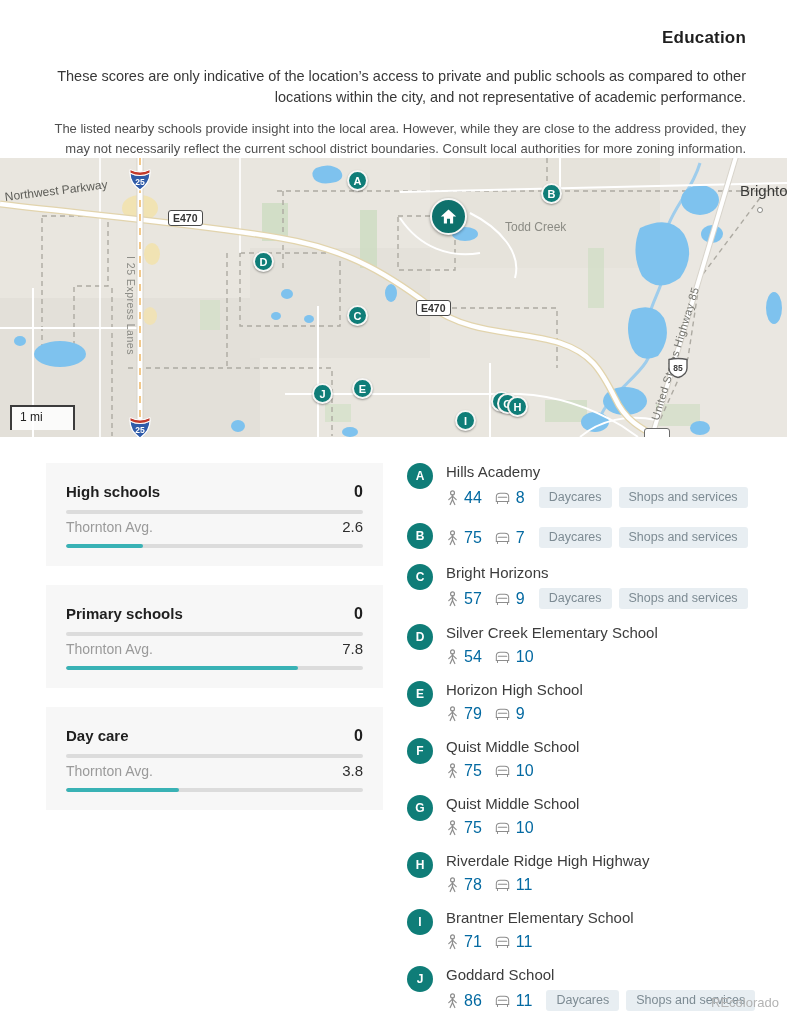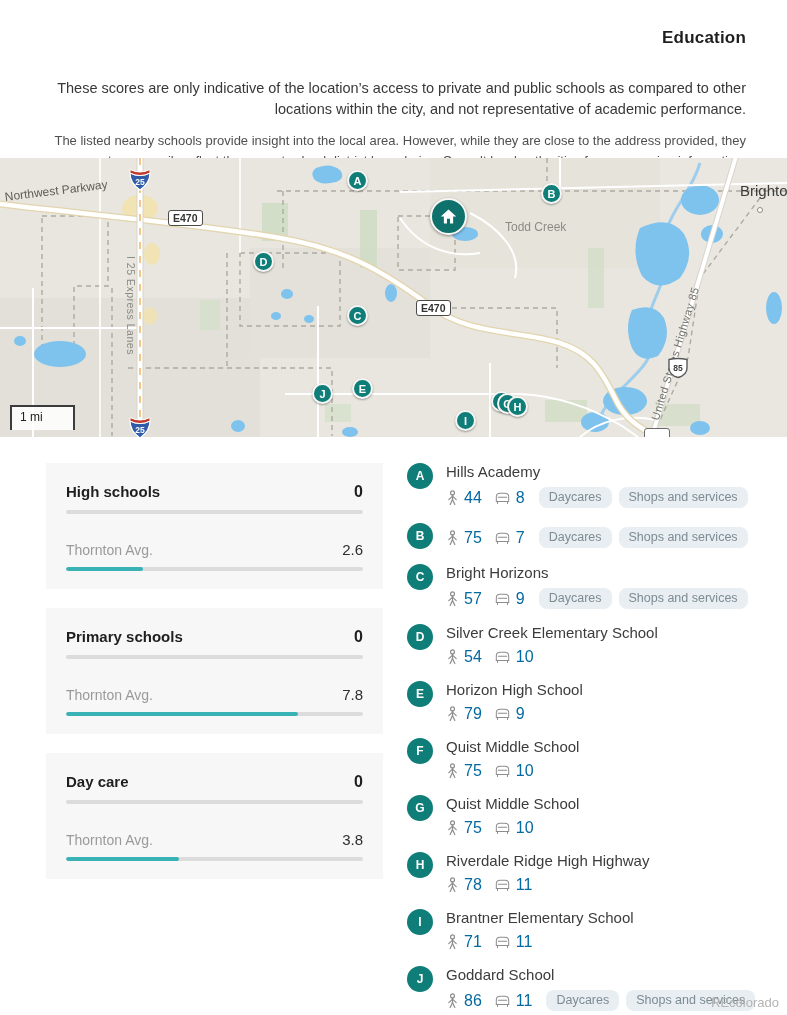--- a/index.html
+++ b/index.html
@@ -10,7 +10,7 @@
   
   .header { position:absolute; left:46px; top:28px; width:700px;text-align:right; }
   .title { font-size:17px; font-weight:bold; color:#1f1f1f; letter-spacing:.2px; }
-  .desc { margin-top:30px; font-size:14.5px; line-height:1.42; color:#383838; }
+  .desc { margin-top:18px; font-size:14.5px; line-height:1.42; color:#383838; }
   .disclaimer { margin-top:12px; font-size:13px; line-height:1.5; color:#4f4f4f; }
 
   

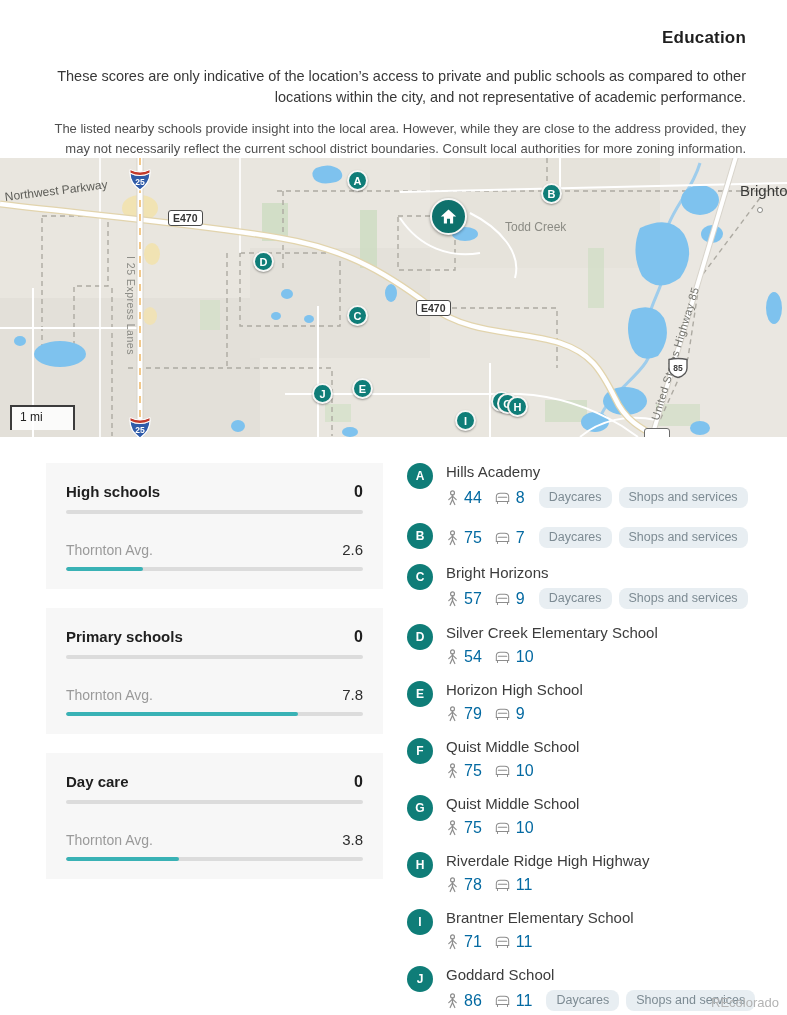--- a/index.html
+++ b/index.html
@@ -60,7 +60,7 @@
   .meta-num { font-size:16px; color:#0369a1; margin:0 12px 0 5px; }
   .meta-icon { display:inline-flex; color:#8d8d8d; }
   .chips { display:inline-flex; gap:7px; margin-left:2px; }
-  .chip { background:#e8eef2; color:#7d8b93; font-size:12.5px; padding:3px 10px 4px 10px; border-radius:8px; white-space:nowrap; }
+  .chip { background:#e8eef2; color:#7d8b93; font-size:12.5px; padding:3px 10px 4px 10px; border-radius:3px; white-space:nowrap; }
 
   .watermark { position:absolute; right:8px; top:995px; font-size:13px; color:#b3b3b3; }
 </style>

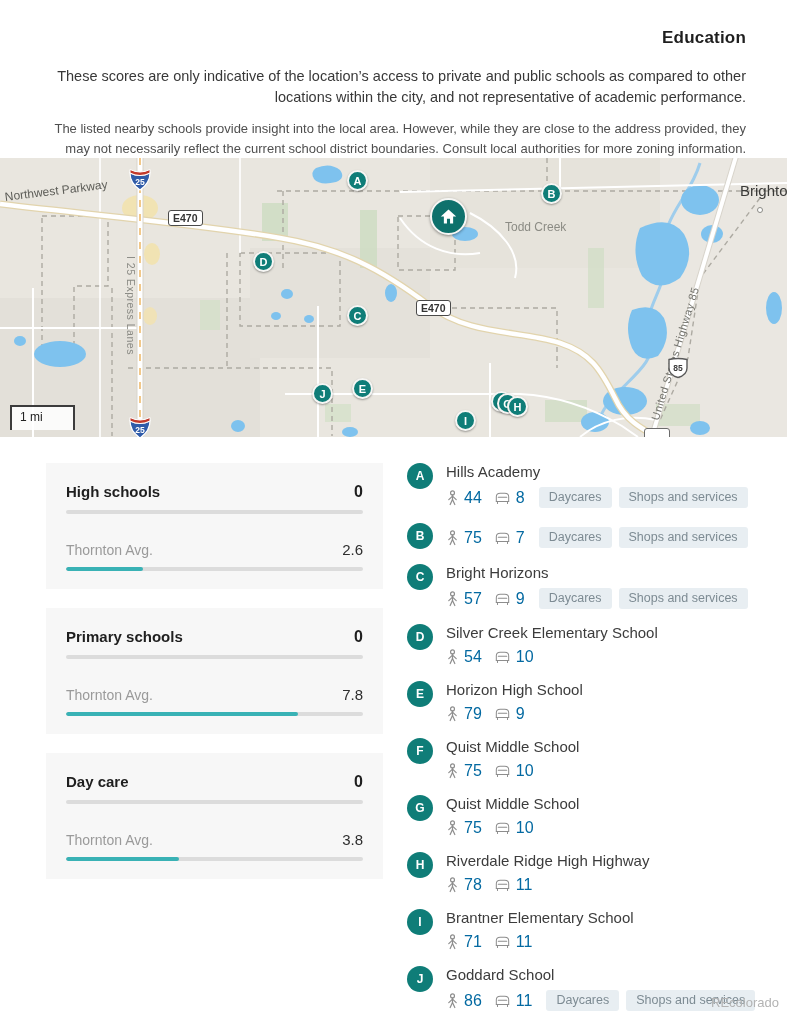--- a/index.html
+++ b/index.html
@@ -46,7 +46,7 @@
   .card-value { font-size:16px; font-weight:bold; color:#1f1f1f; }
   .bar { height:4px; background:#dcdcdc; border-radius:2px; margin-top:9px; overflow:hidden; }
   .bar-fill { height:100%; background:#39b2b5; border-radius:2px; }
-  .avg-row { display:flex; justify-content:space-between; align-items:baseline; margin-top:27px; }
+  .avg-row { display:flex; justify-content:space-between; align-items:baseline; margin-top:4px; }
   .avg-label { font-size:14px; color:#9a9a9a; }
   .avg-value { font-size:15px; color:#2e2e2e; }
 

